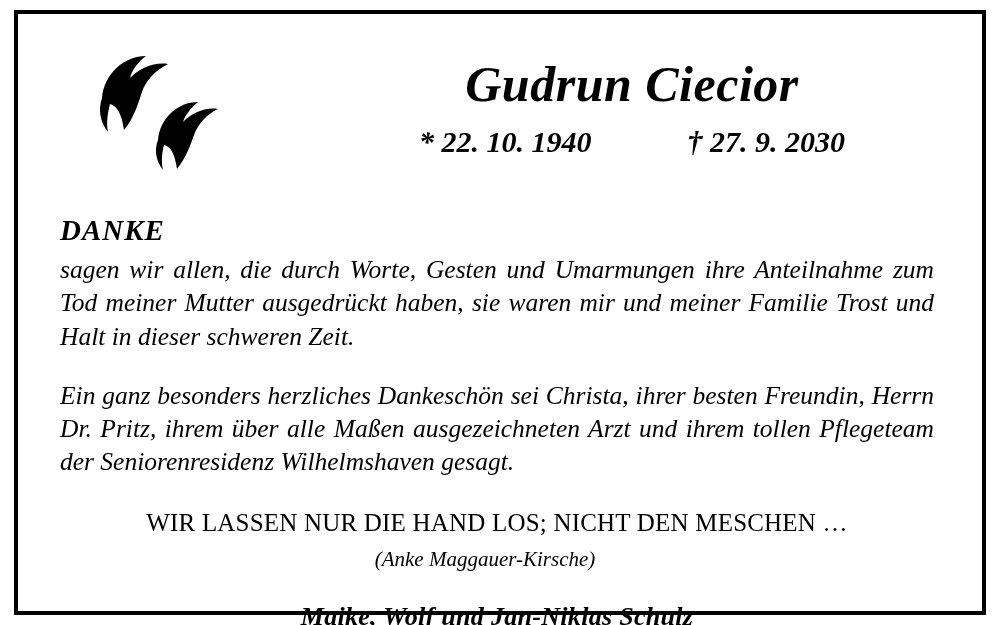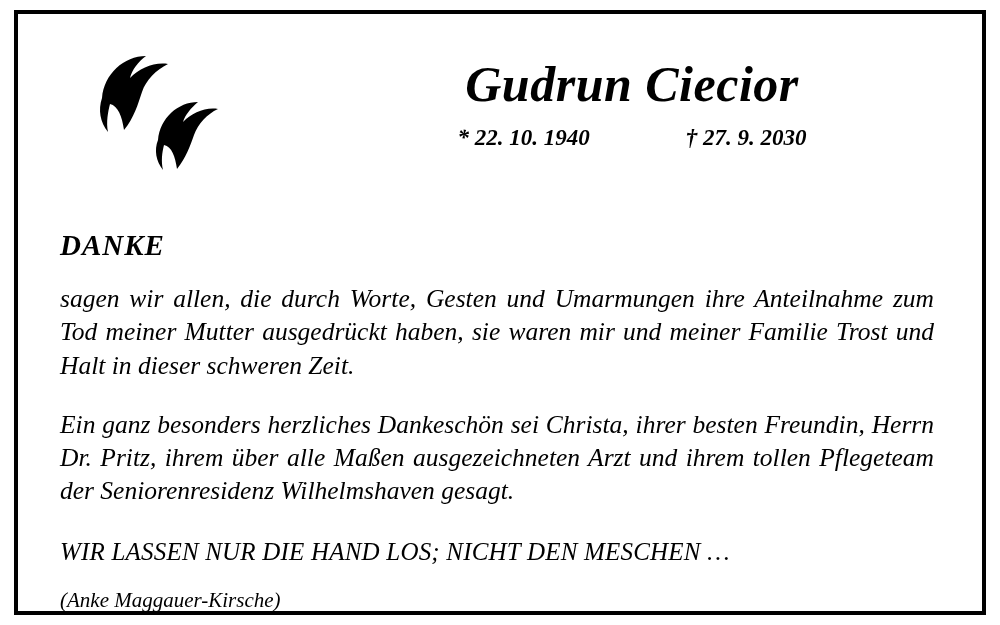--- a/index.html
+++ b/index.html
@@ -68,7 +68,7 @@
     gap: 96px;
     font-style: italic;
     font-weight: bold;
-    font-size: 23px;
+    font-size: 30px;
   }
 
   

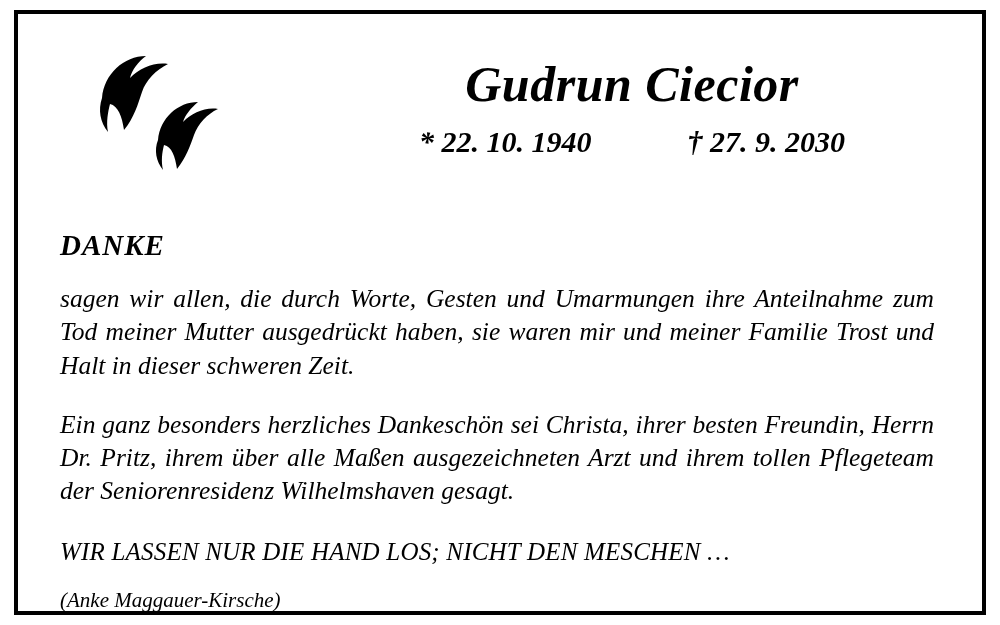--- a/index.html
+++ b/index.html
@@ -73,7 +73,7 @@
 
   
   .danke {
-    margin-top: 49px;
+    margin-top: 34px;
     font-style: italic;
     font-weight: bold;
     font-size: 29px;

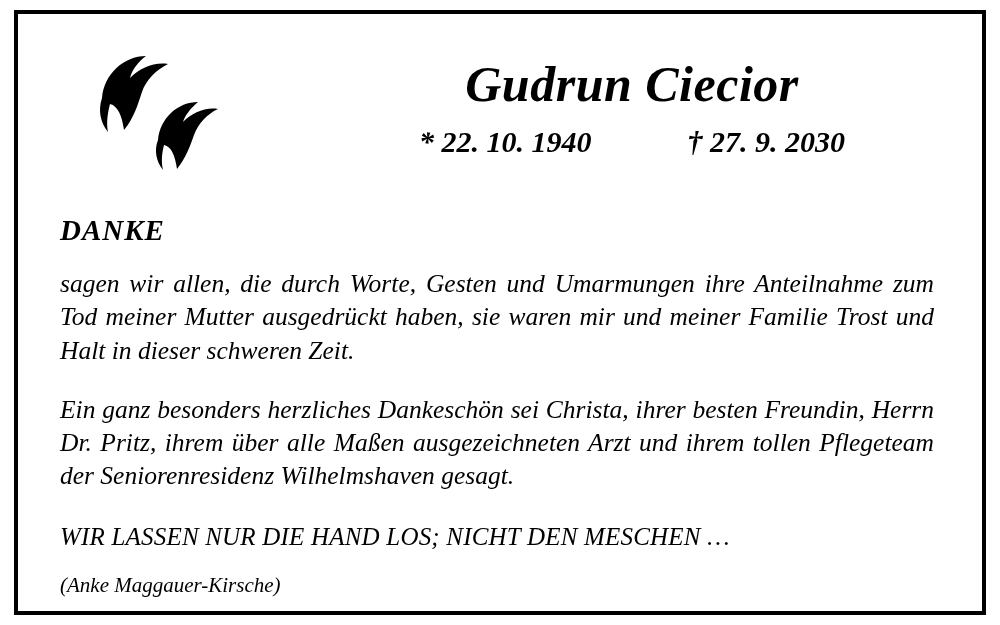--- a/index.html
+++ b/index.html
@@ -86,7 +86,7 @@
     text-align: justify;
     text-justify: inter-word;
   }
-  .para.first { margin-top: 20px; }
+  .para.first { margin-top: 6px; }
 
   .quote {
     margin-top: 30px;

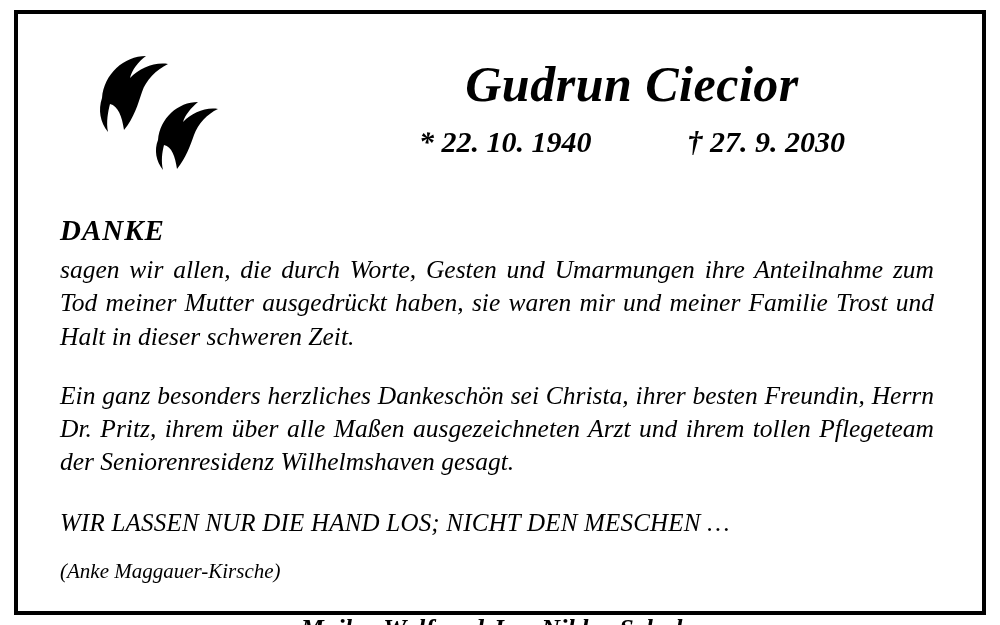--- a/index.html
+++ b/index.html
@@ -90,9 +90,8 @@
 
   .quote {
     margin-top: 30px;
-    font-style: italic;
     font-size: 25px;
-    text-align: left;
+    text-align: center;
     letter-spacing: 0.2px;
   }
   .quote-author {

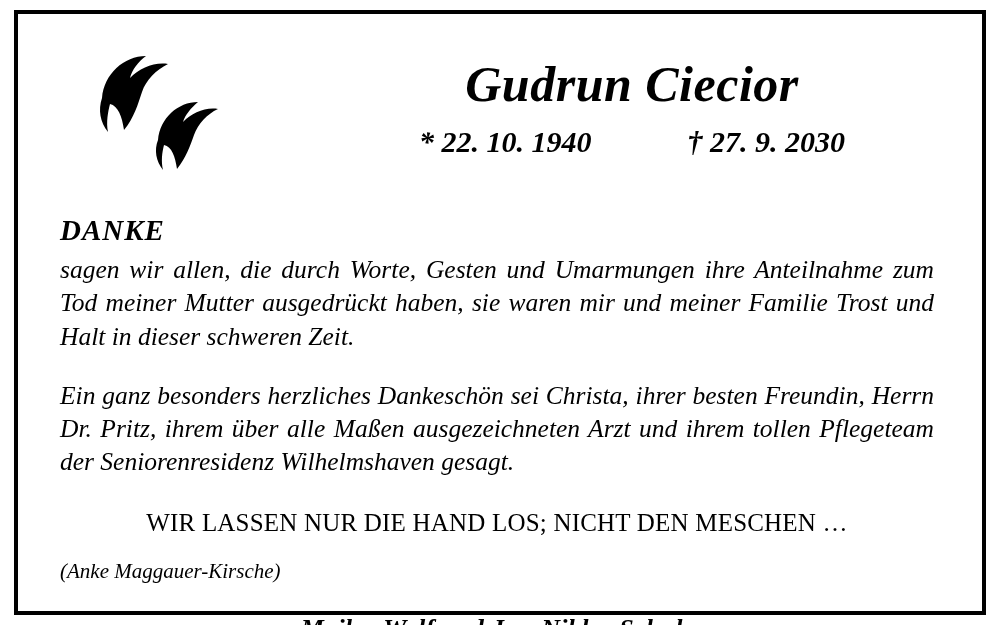--- a/index.html
+++ b/index.html
@@ -95,10 +95,10 @@
     letter-spacing: 0.2px;
   }
   .quote-author {
-    margin-top: 22px;
+    margin-top: 10px;
     font-style: italic;
     font-size: 21px;
-    text-align: left;
+    text-align: center;
     padding-right: 24px;
   }
   .signature {

